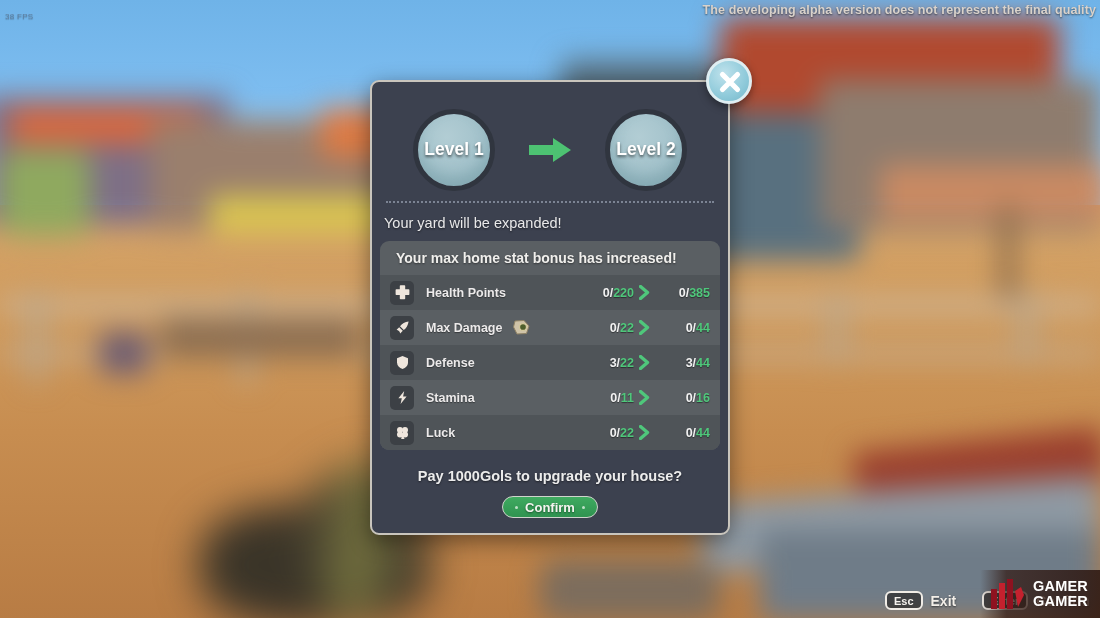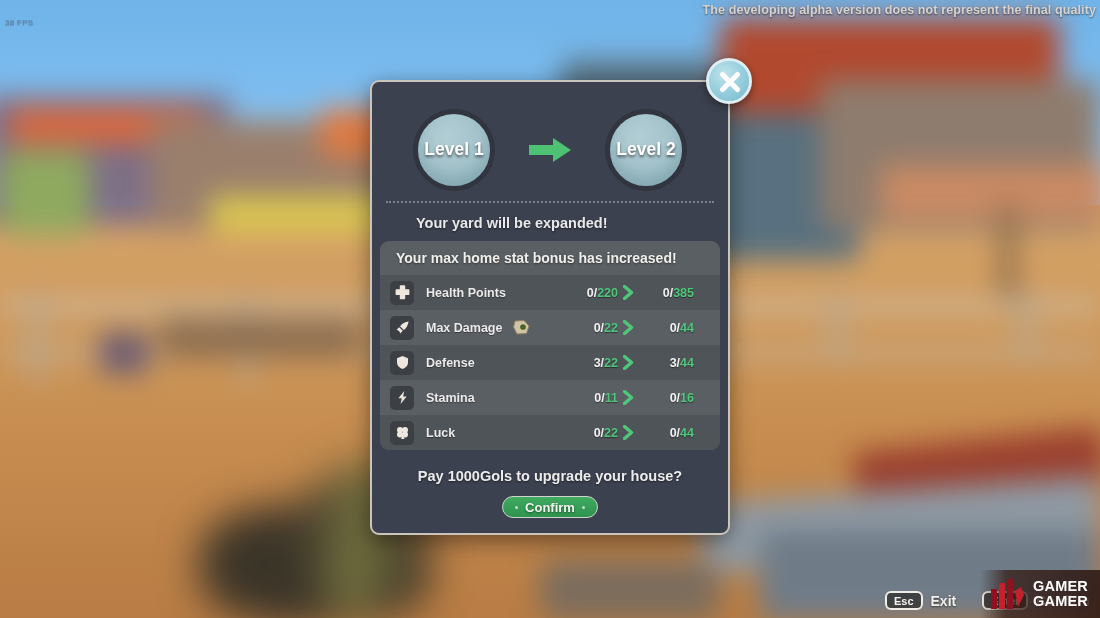--- a/index.html
+++ b/index.html
@@ -58,7 +58,7 @@
 
   
   #fps {
-    position:absolute; left:5px; top:18px;
+    position:absolute; left:5px; top:12px;
     font-size:8px; color:#5d7fa0; letter-spacing:0.3px;
     text-shadow:0 1px 1px rgba(0,0,0,.25);
   }

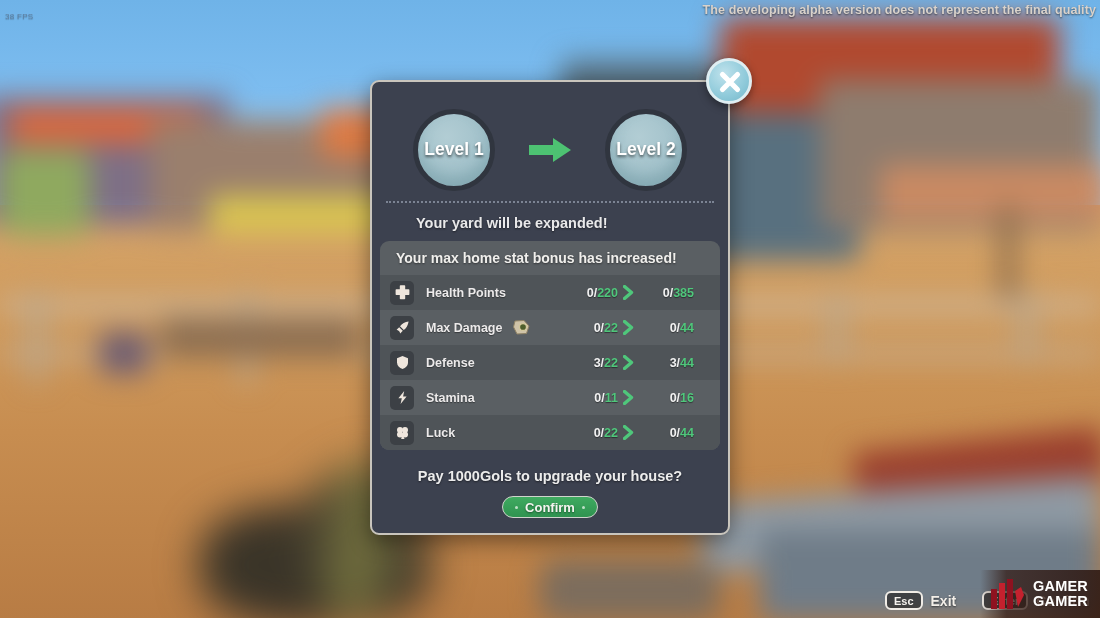--- a/index.html
+++ b/index.html
@@ -112,8 +112,8 @@
   }
 
   .yard-text {
-    padding:12px 0 10px 44px;
-    font-size:14.5px; font-weight:700; color:#e9e9ea;
+    padding:12px 0 10px 12px;
+    font-size:14.5px; font-weight:400; color:#e9e9ea;
     text-shadow:0 1px 2px rgba(0,0,0,.5);
   }
 

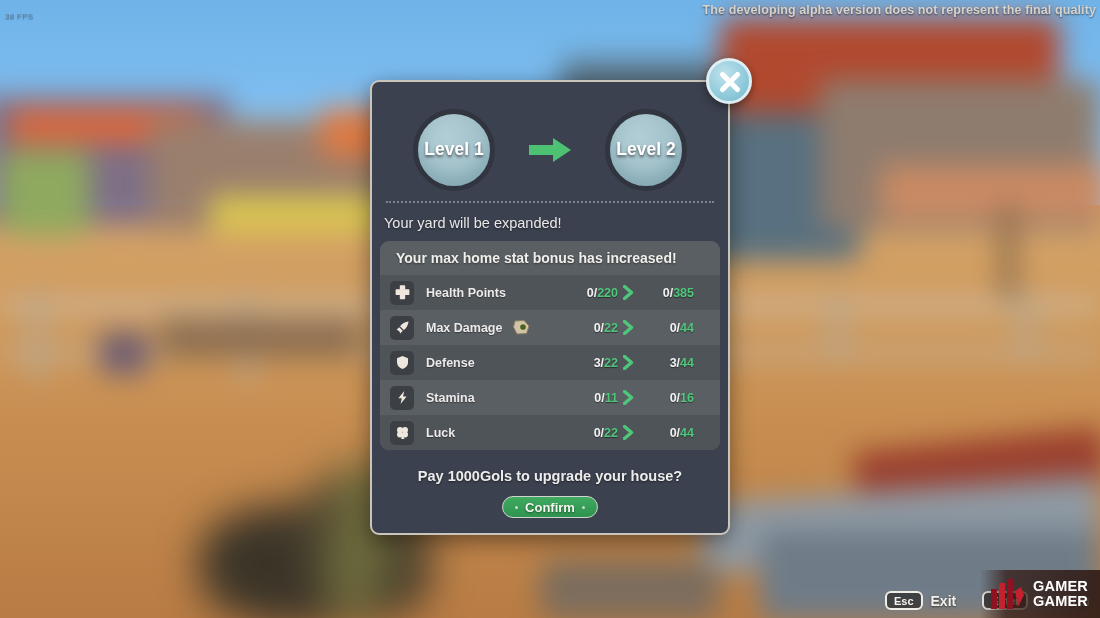--- a/index.html
+++ b/index.html
@@ -128,7 +128,7 @@
   }
   .stat-row {
     display:flex; align-items:center;
-    height:35px; padding:0 26px 0 10px;
+    height:35px; padding:0 10px 0 10px;
     background:#4f5458;
   }
   .stat-row.alt { background:#5a5f63; }

